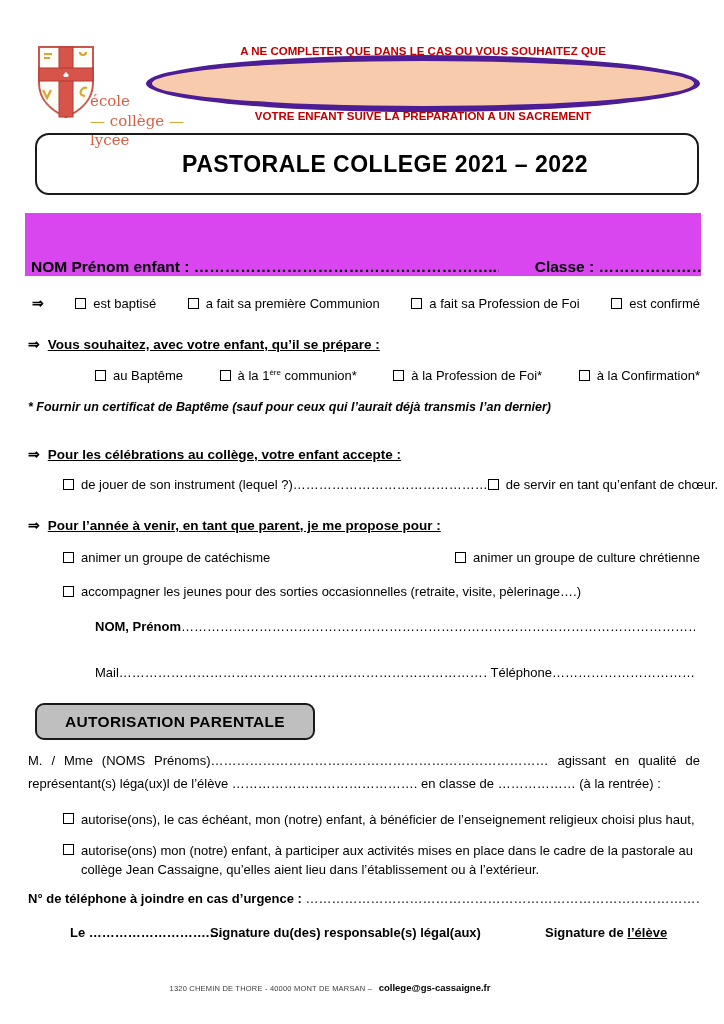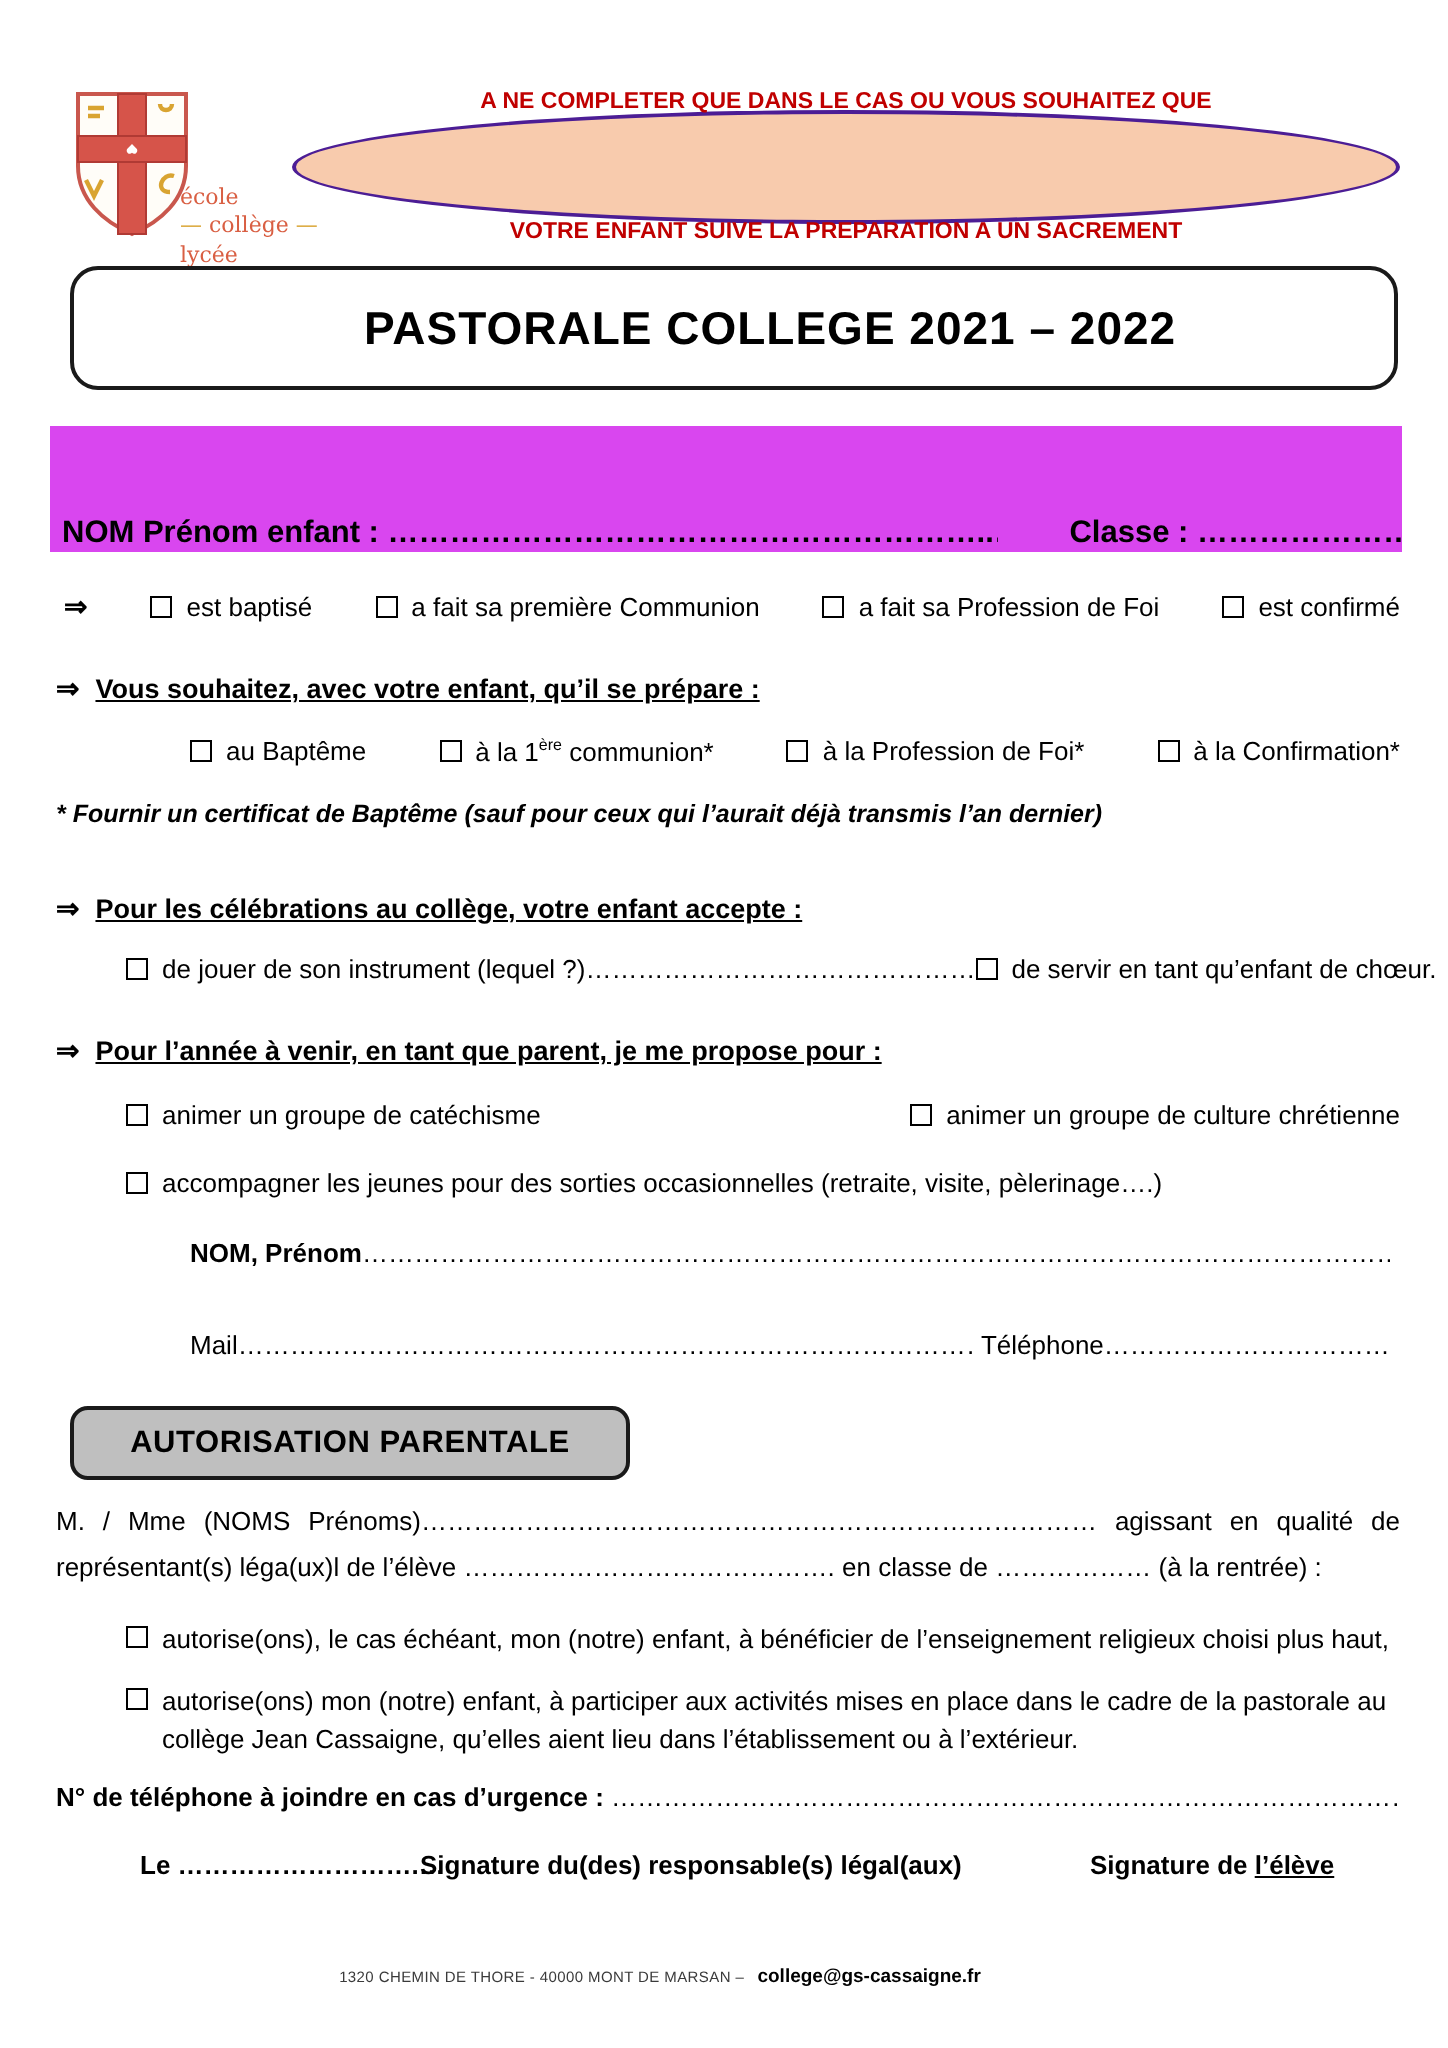--- a/index.html
+++ b/index.html
@@ -19,7 +19,7 @@
   .school-levels .lvl-mid .dash { color:#d9a431; }
   .banner-oval {
     position:absolute; left:146px; top:55px; width:554px; height:57px;
-    background:#f8cbad; border:2px solid #4c1d95; border-radius:50%;
+    background:#f8cbad; border:6px solid #4c1d95; border-radius:50%;
     display:flex; flex-direction:column; align-items:center; justify-content:center;
     color:#c00000; font-weight:bold; font-size:11.5px; line-height:1.45; text-align:center;gap:48px;
   }

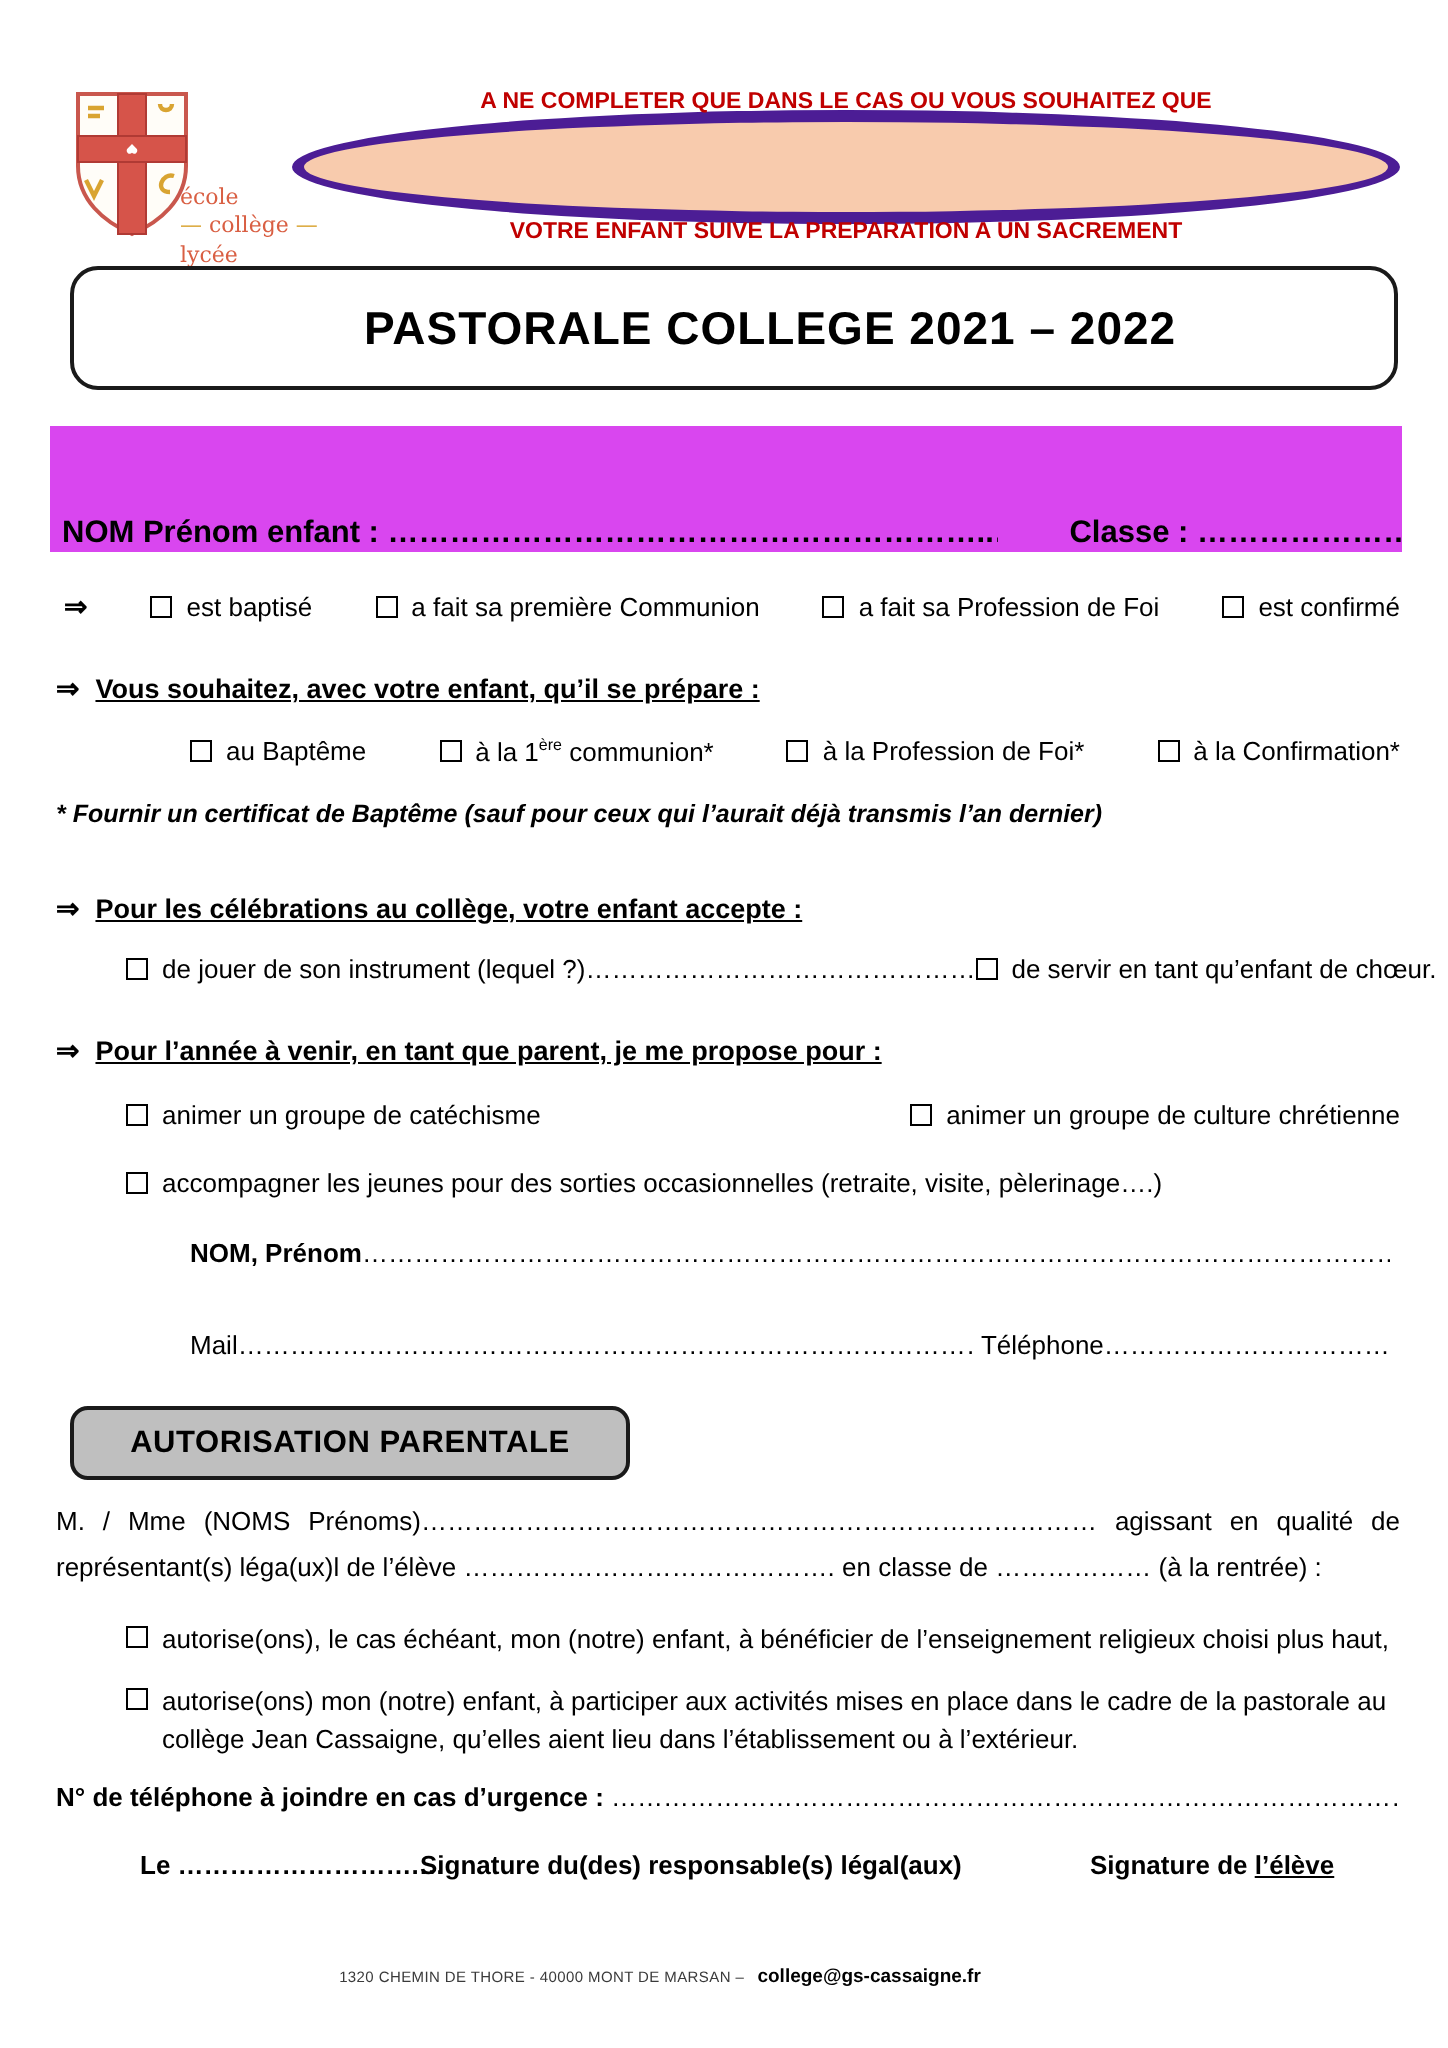--- a/index.html
+++ b/index.html
@@ -13,7 +13,7 @@
   .logo-wrap { position:absolute; left:35px; top:44px; width:150px; height:90px; }
   .logo-shield { position:absolute; left:0; top:0; }
   .school-levels { position:absolute; left:55px; top:48px; width:95px;
-    font-size:11px; color:#d95f43; line-height:1.3; font-family:"DejaVu Serif", serif; }
+    font-size:15px; color:#d95f43; line-height:1.3; font-family:"DejaVu Serif", serif; }
   .school-levels .lvl { white-space:nowrap; }
   .school-levels .lvl-mid { color:#d95f43; }
   .school-levels .lvl-mid .dash { color:#d9a431; }

